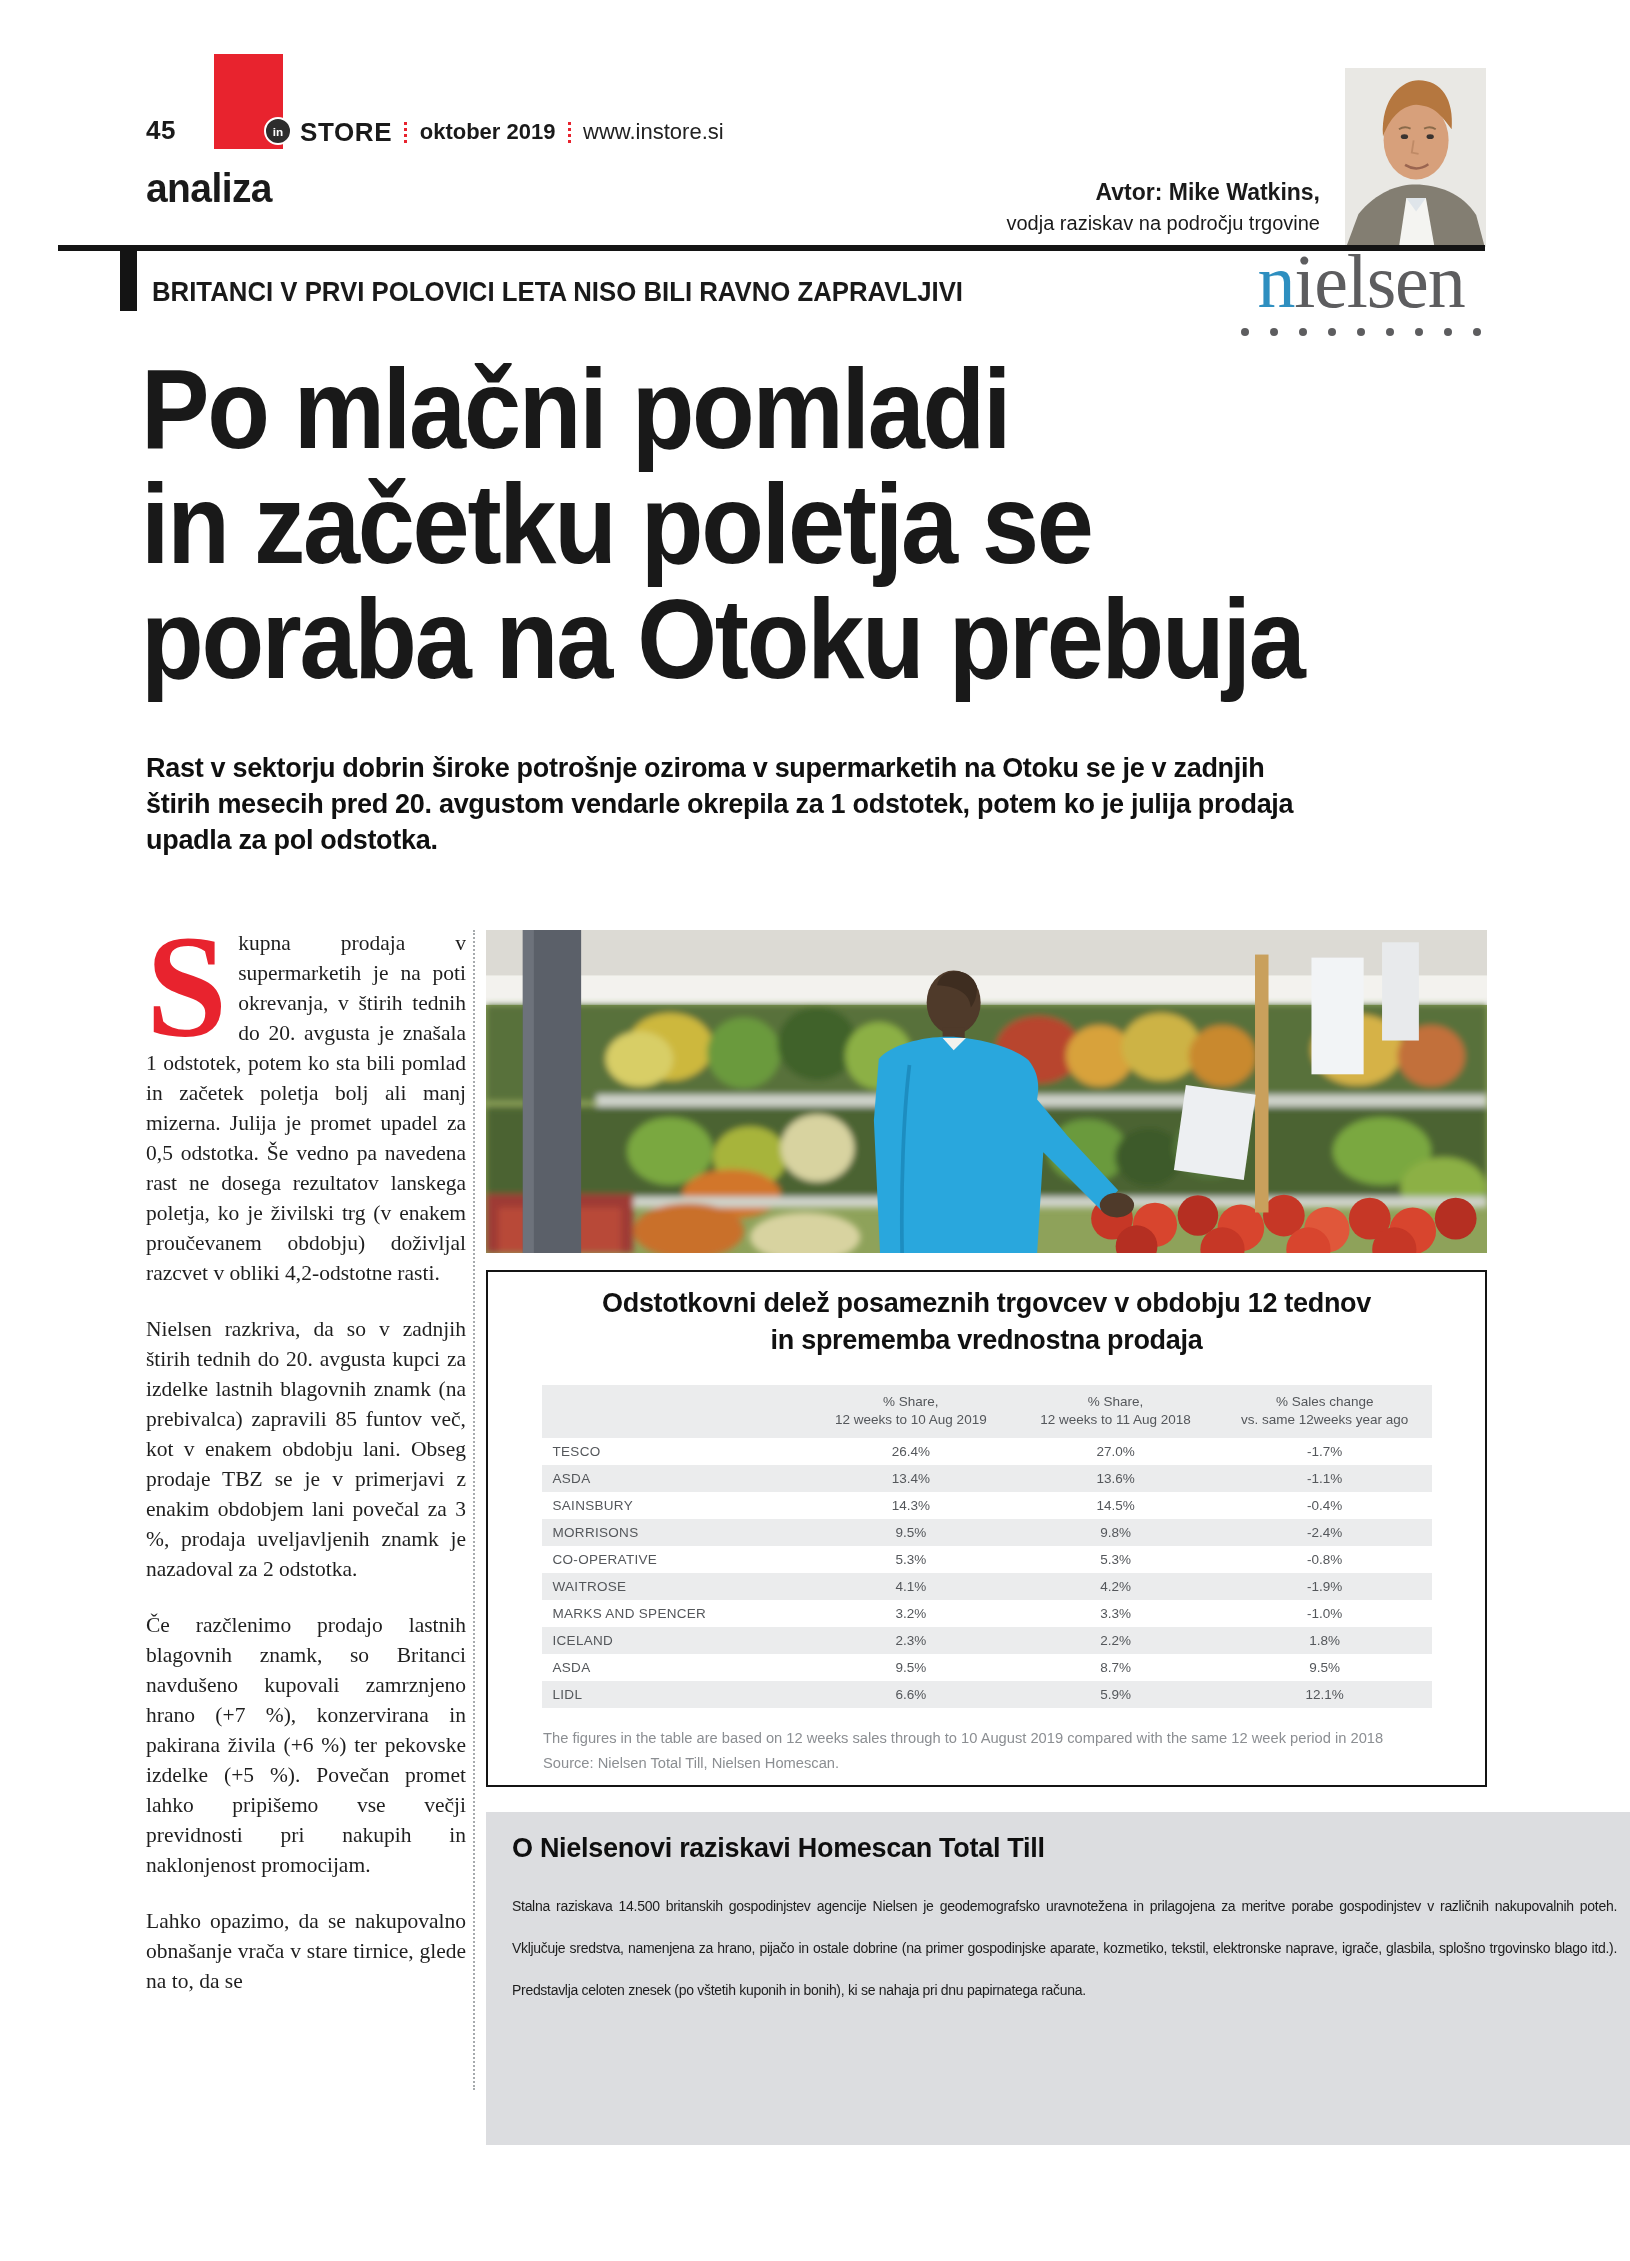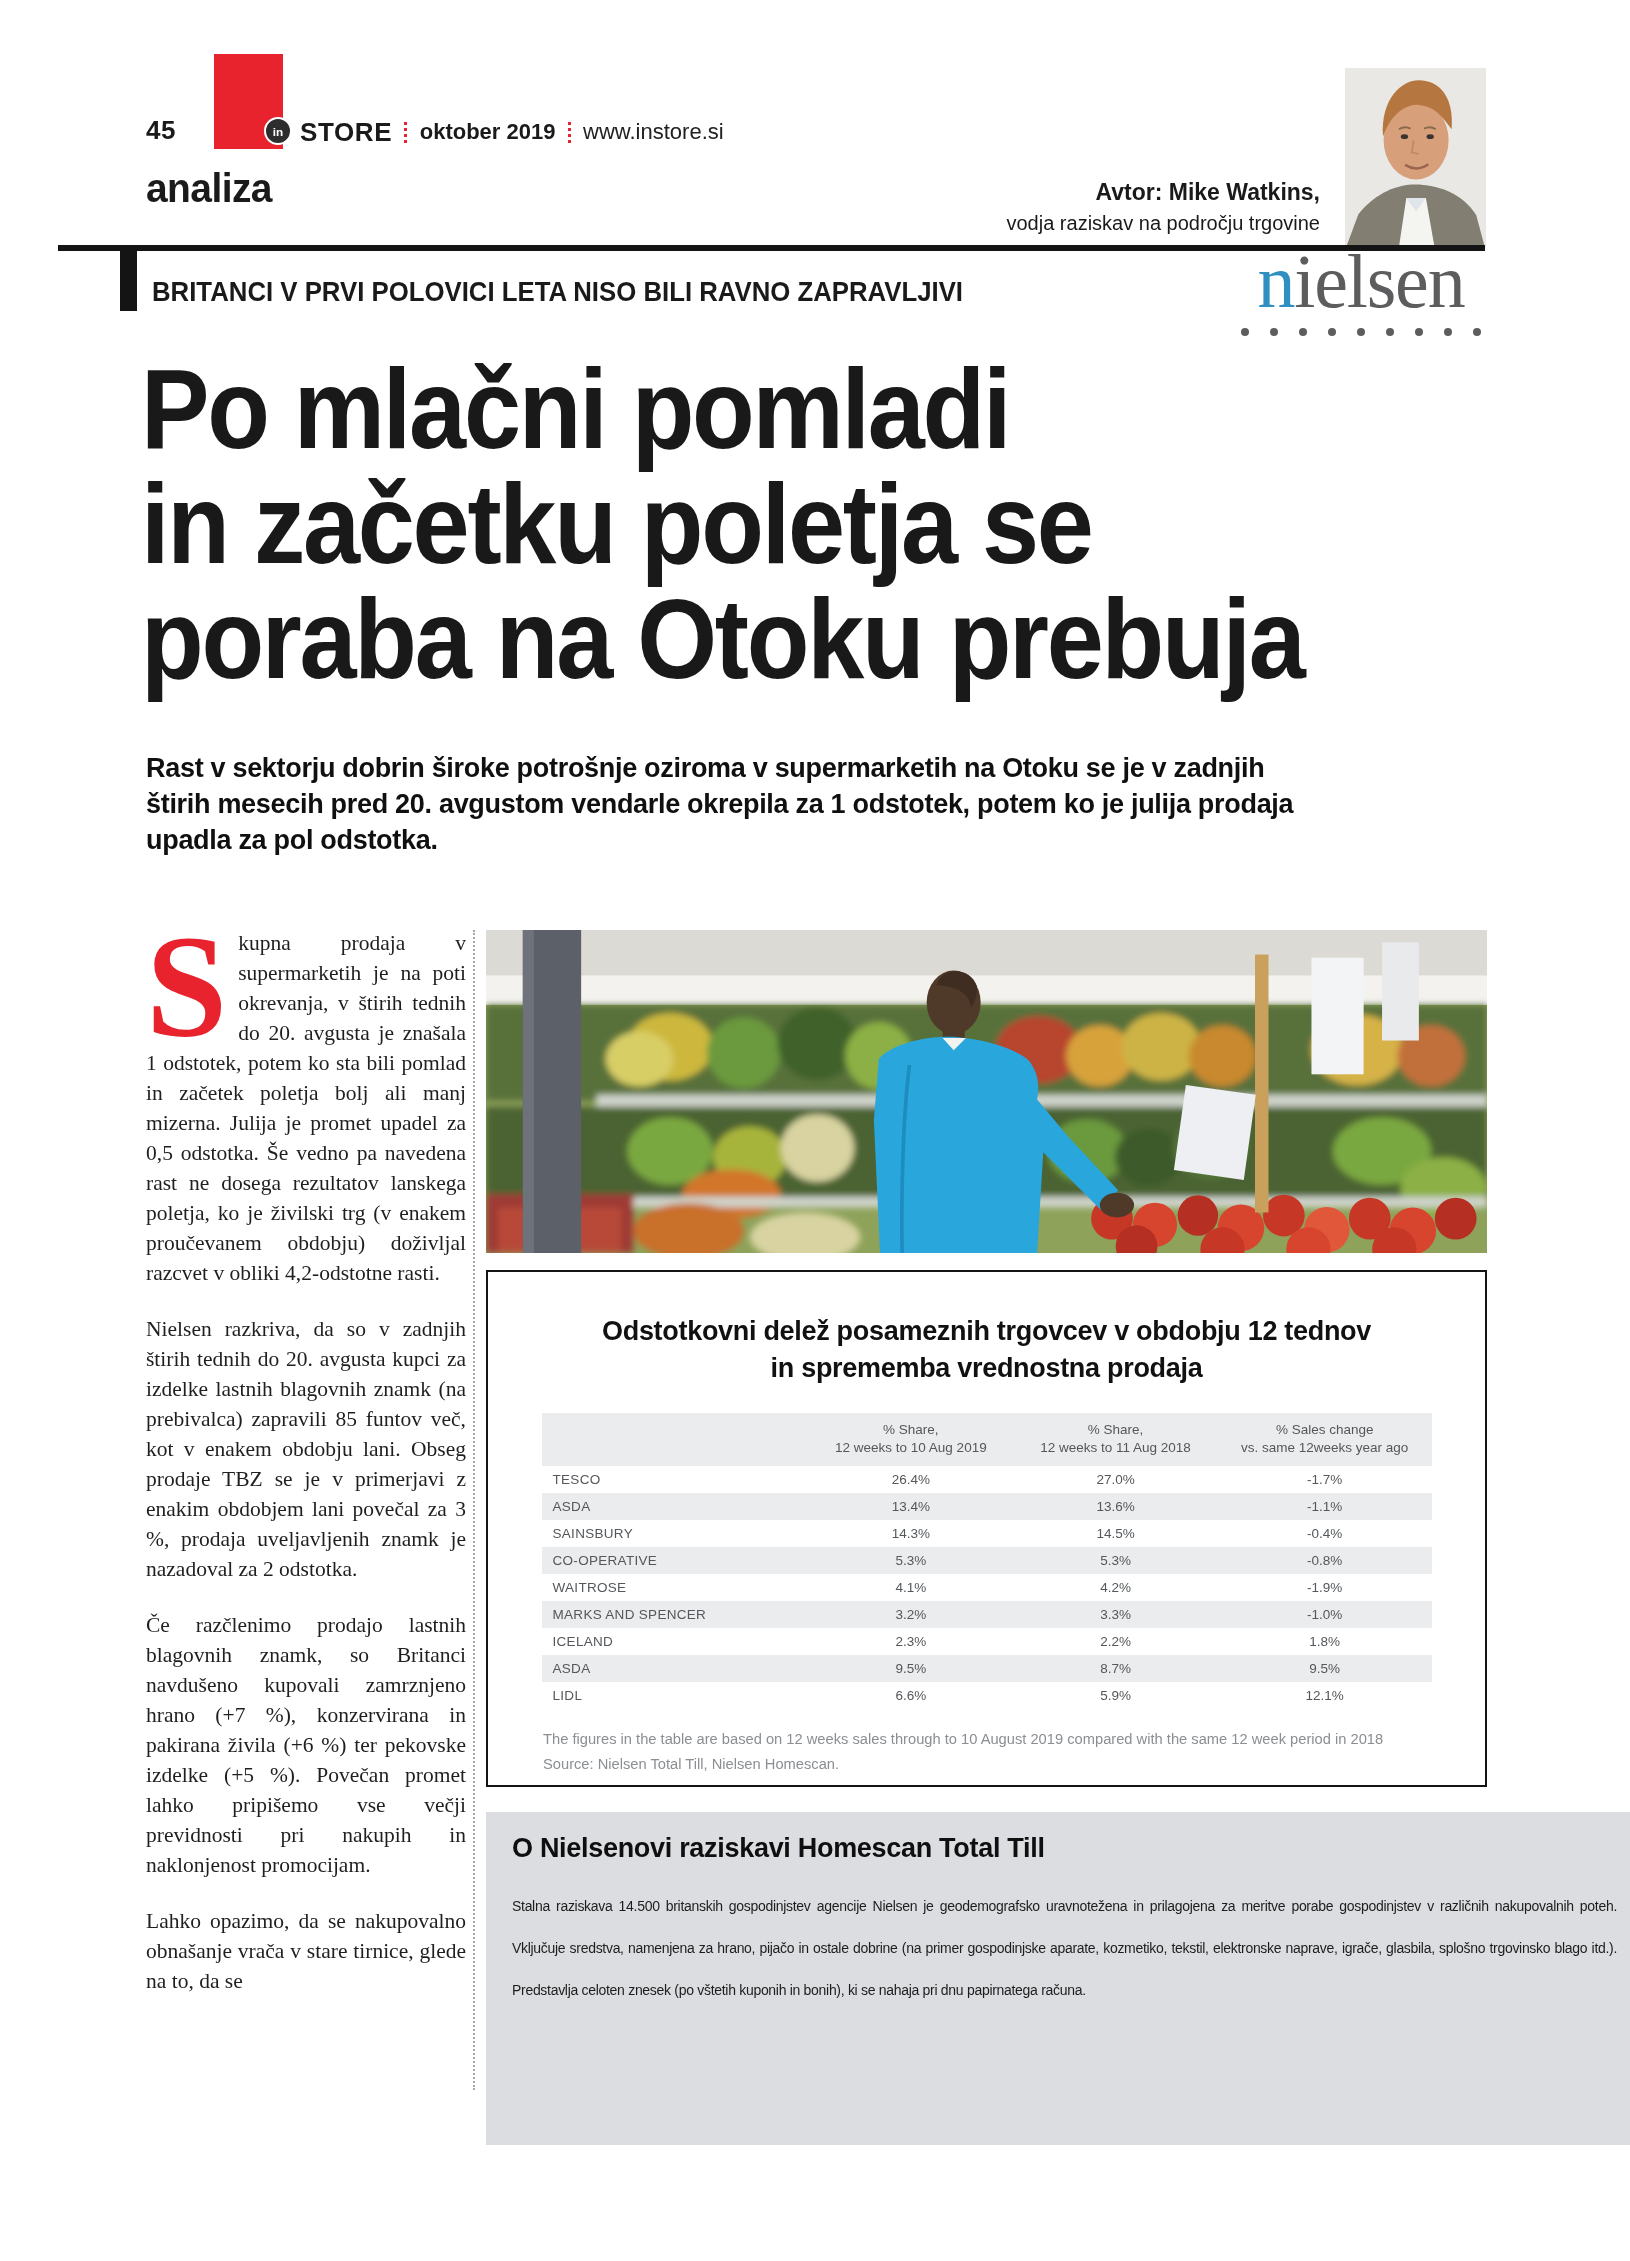--- a/index.html
+++ b/index.html
@@ -61,7 +61,7 @@
   
   .tbox{left:486px;top:1270px;width:1001px;height:517px;border:2.5px solid #141414;
         box-sizing:border-box;background:#fff;overflow:hidden;}
-  .tbox-title{text-align:center;margin-top:41px;font-size:27px;font-weight:bold;
+  .tbox-title{text-align:center;margin-top:13px;font-size:27px;font-weight:bold;
               line-height:37px;letter-spacing:-0.3px;color:#111;}
   .share-table{width:890px;margin:26px auto 0;border-collapse:collapse;
                font-size:13.5px;color:#54575b;}

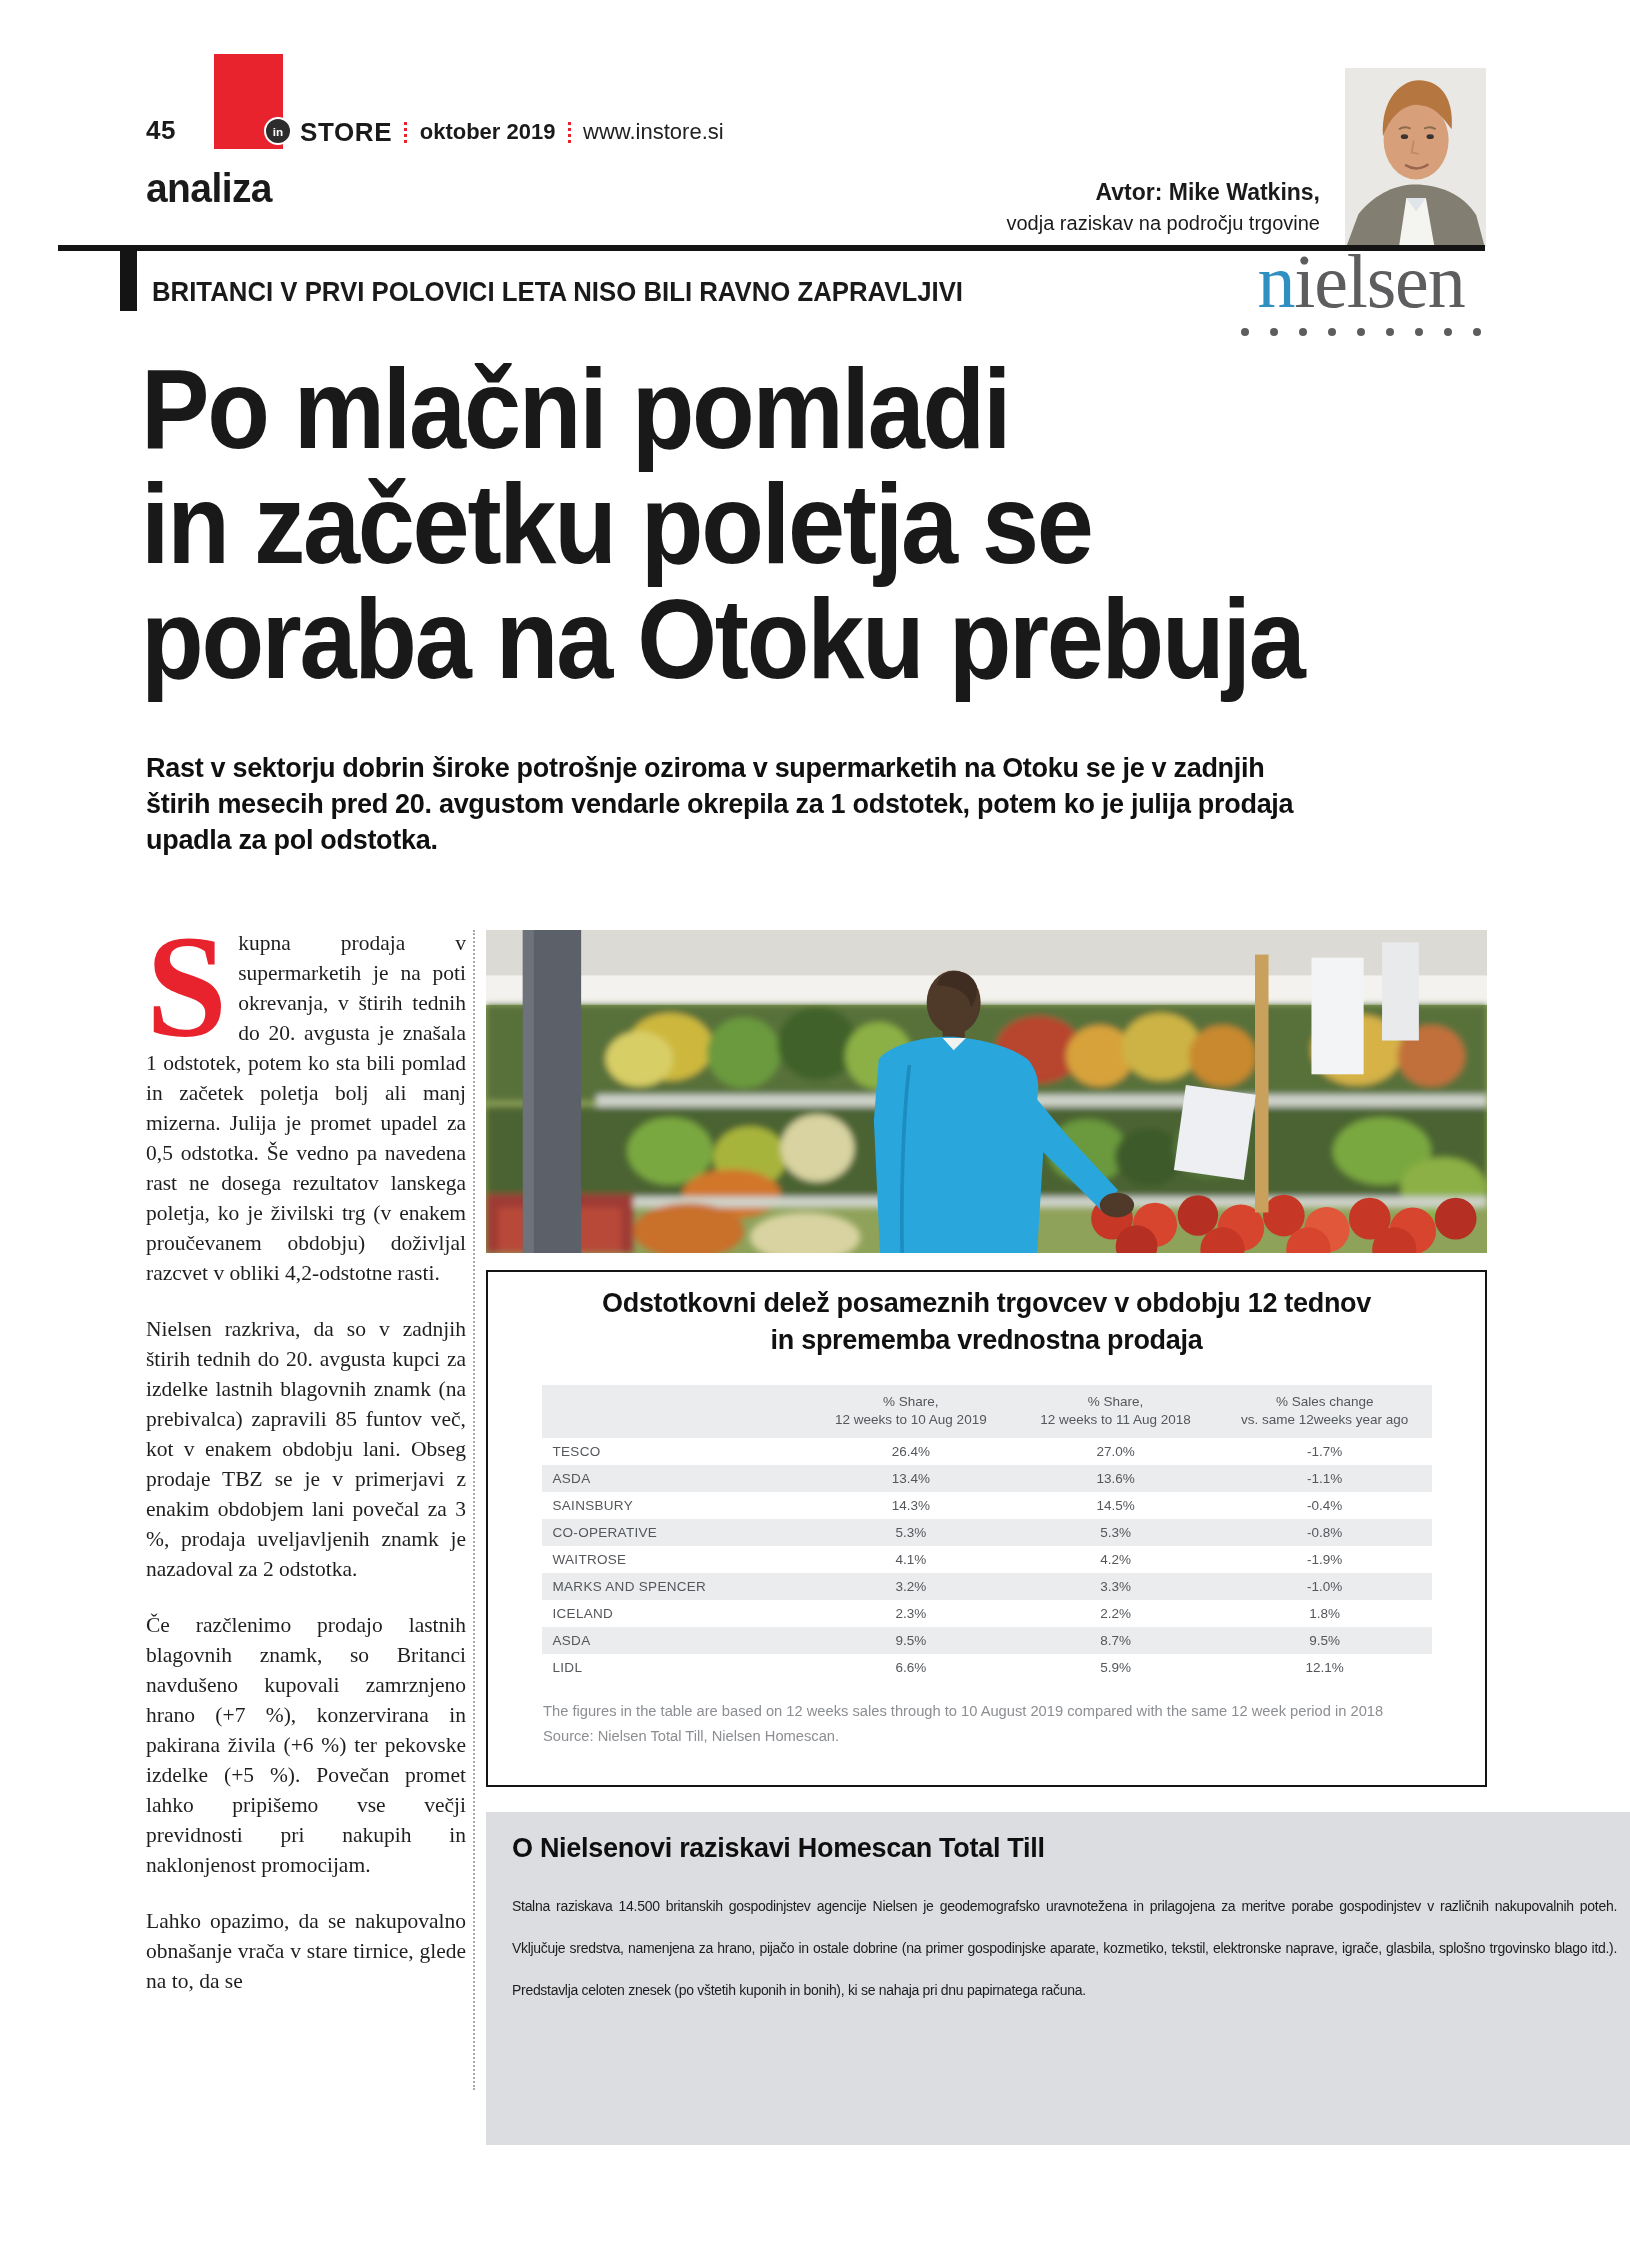--- a/index.html
+++ b/index.html
@@ -274,6 +274,12 @@
             <td>-0.4%</td>
           </tr>
         <tr>
+            <td class="name">MORRISONS</td>
+            <td>9.5%</td>
+            <td>9.8%</td>
+            <td>-2.4%</td>
+          </tr>
+        <tr>
             <td class="name">CO-OPERATIVE</td>
             <td>5.3%</td>
             <td>5.3%</td>

